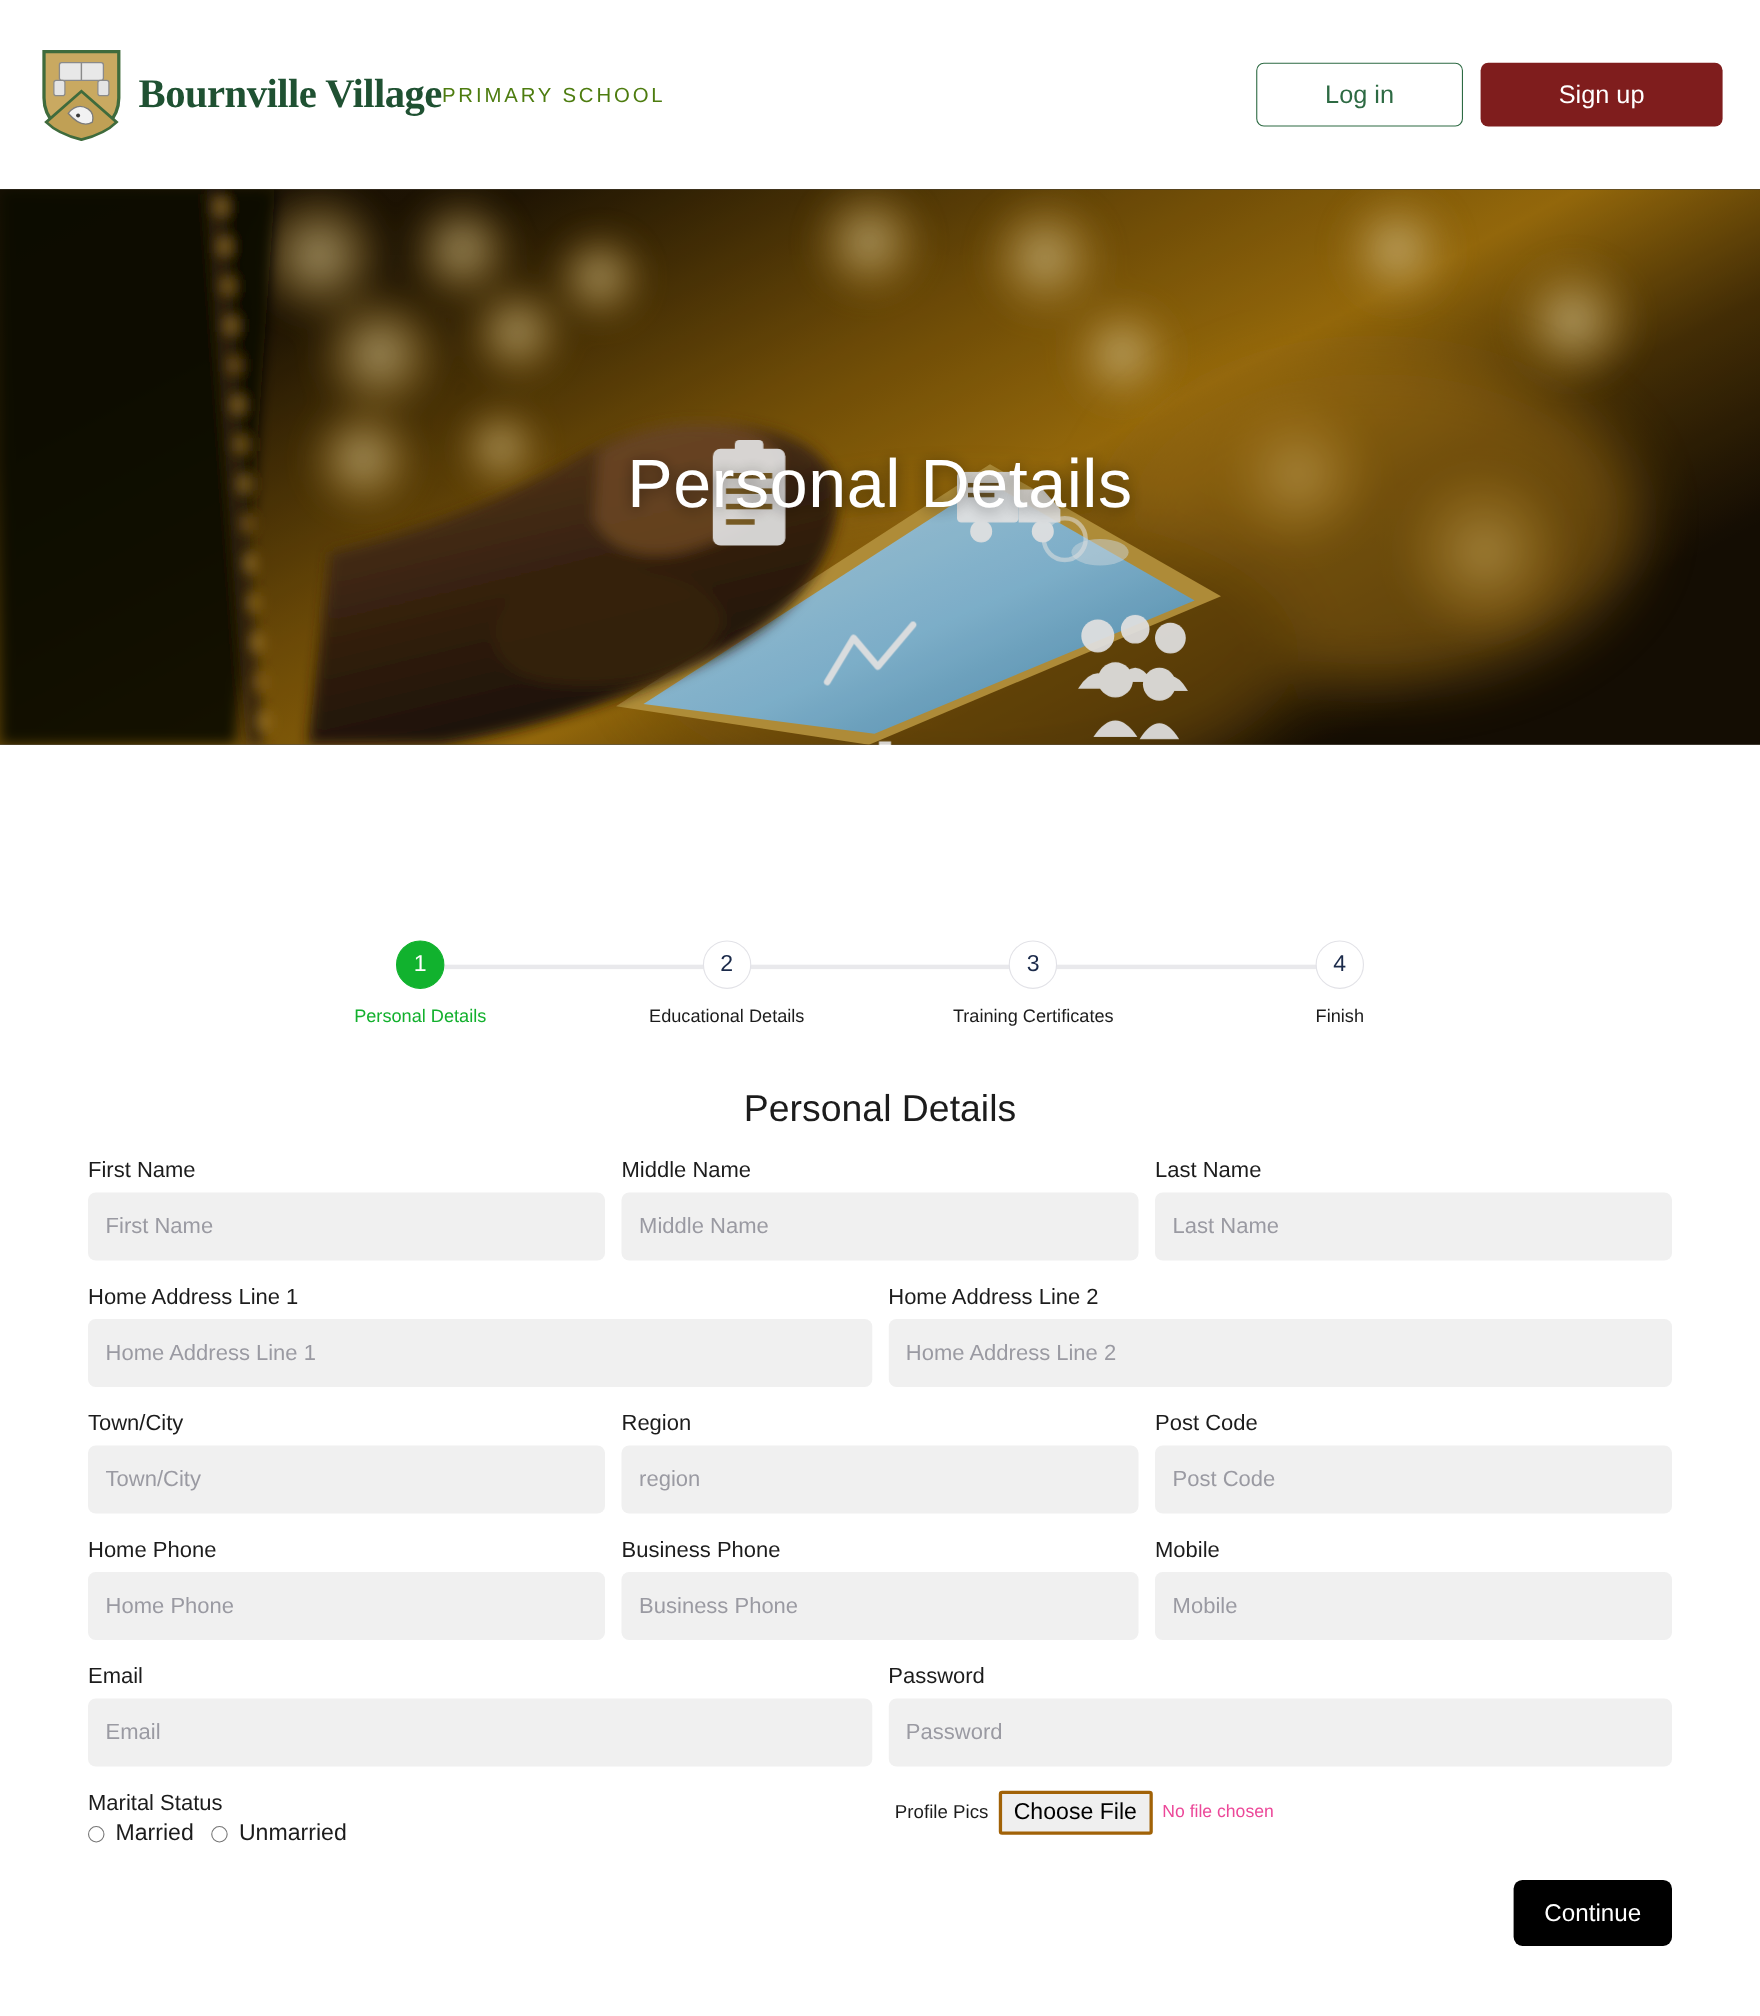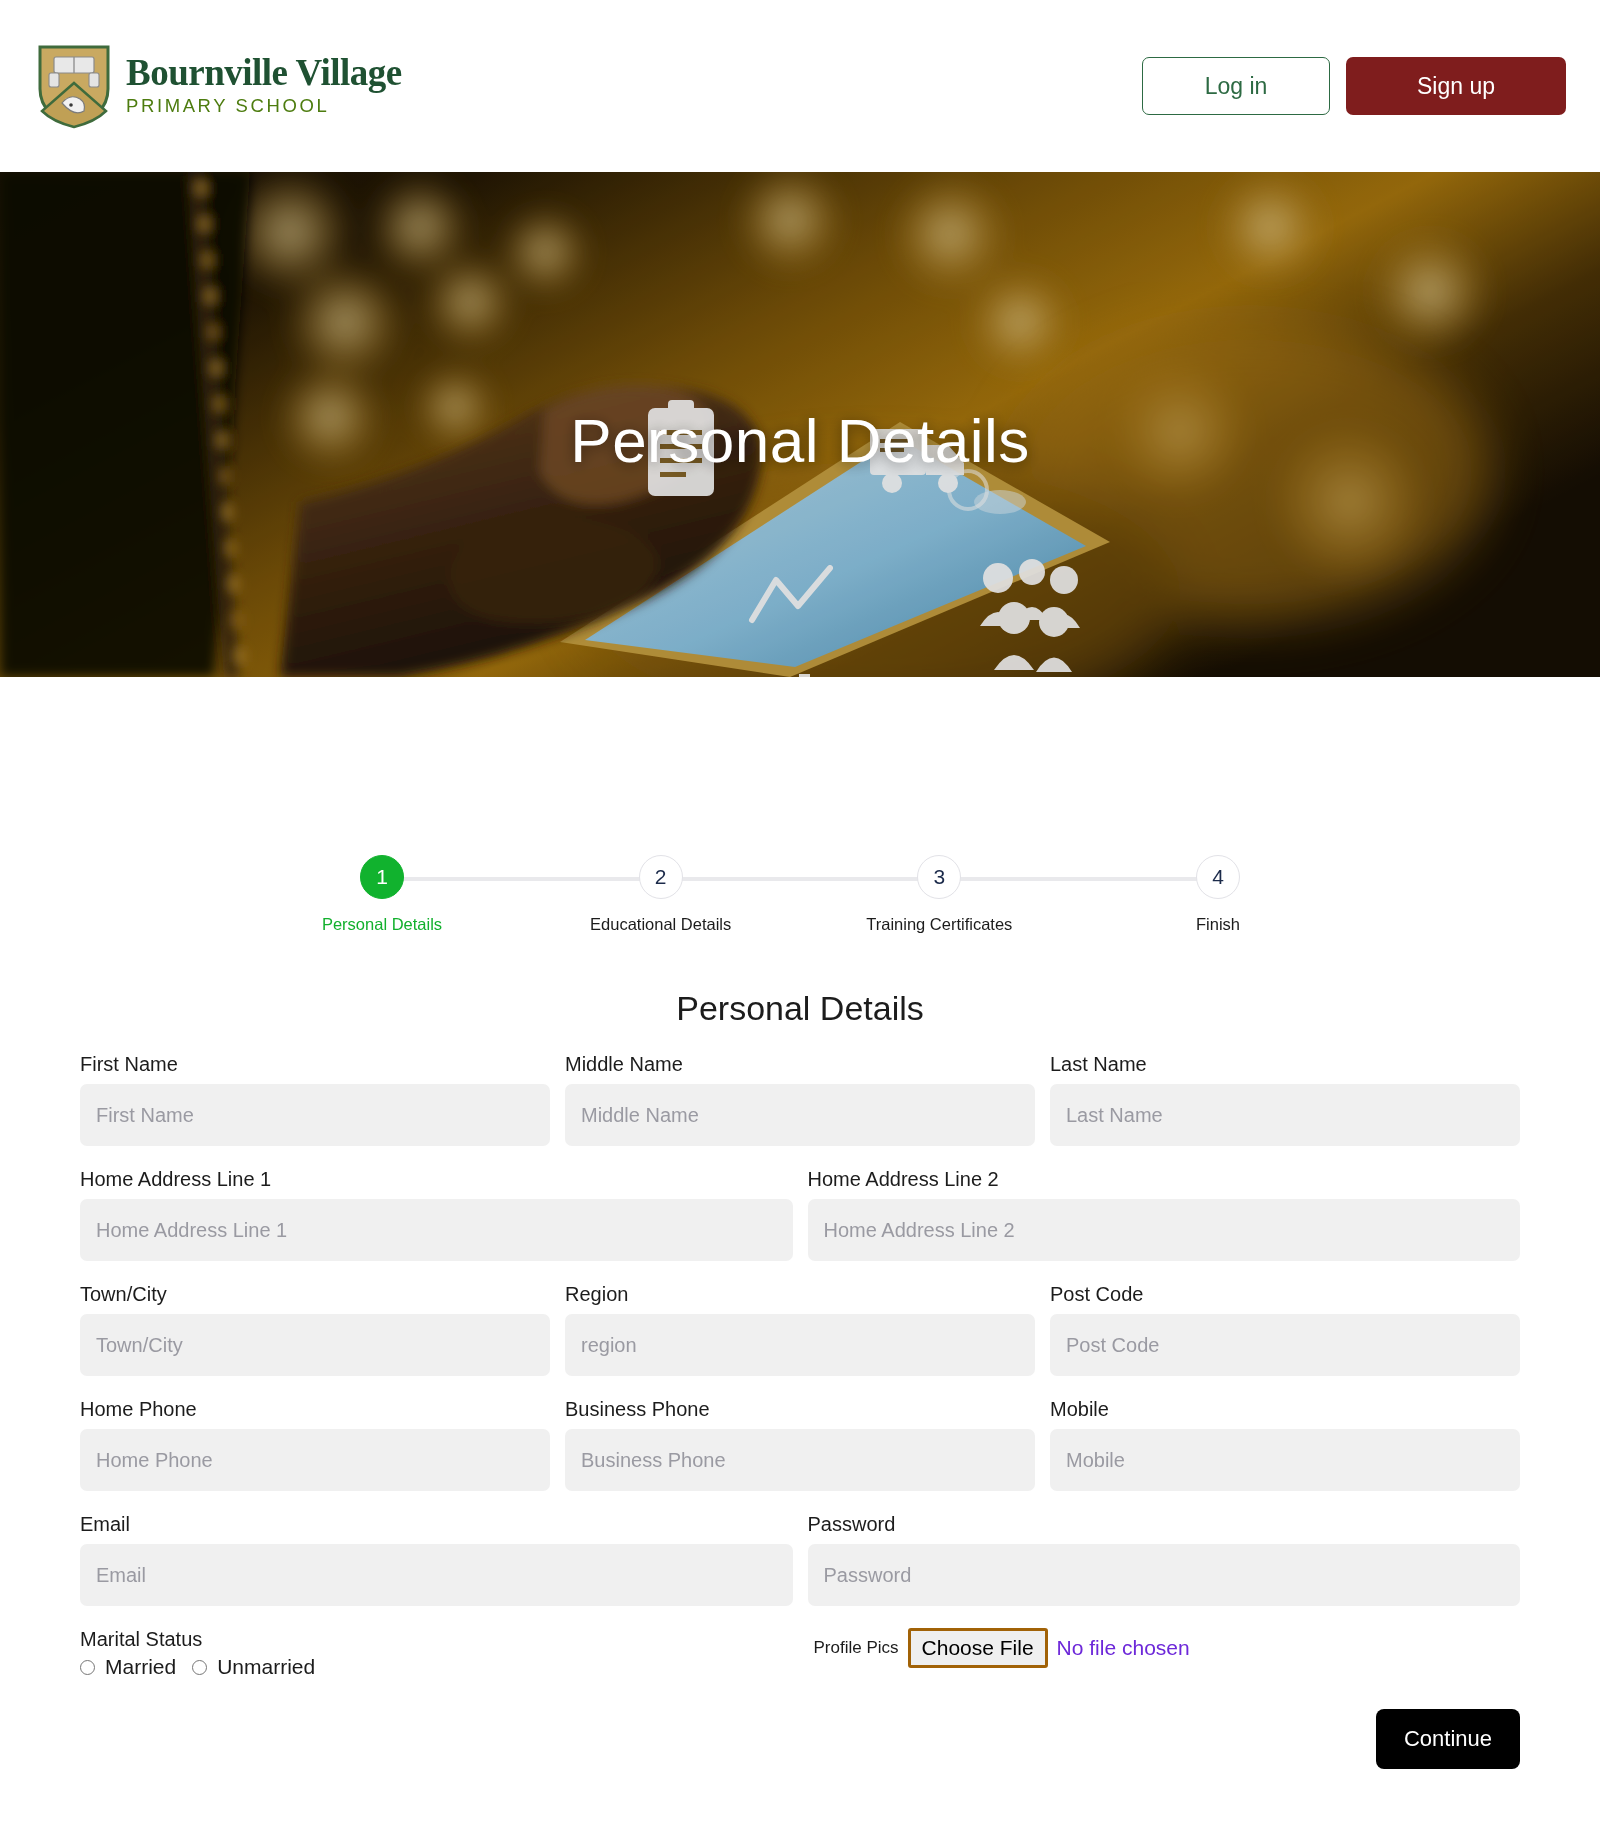--- a/index.html
+++ b/index.html
@@ -34,7 +34,7 @@
 
   .crest { width: 76px; height: 86px; flex: 0 0 76px; }
 
-  .brand-text { display: flex; flex-direction: column; justify-content: center; }
+  .brand-text { display: flex; flex-direction: row; justify-content: center; align-items: center; }
 
   .brand-name {
     font-family: "Liberation Serif", serif;

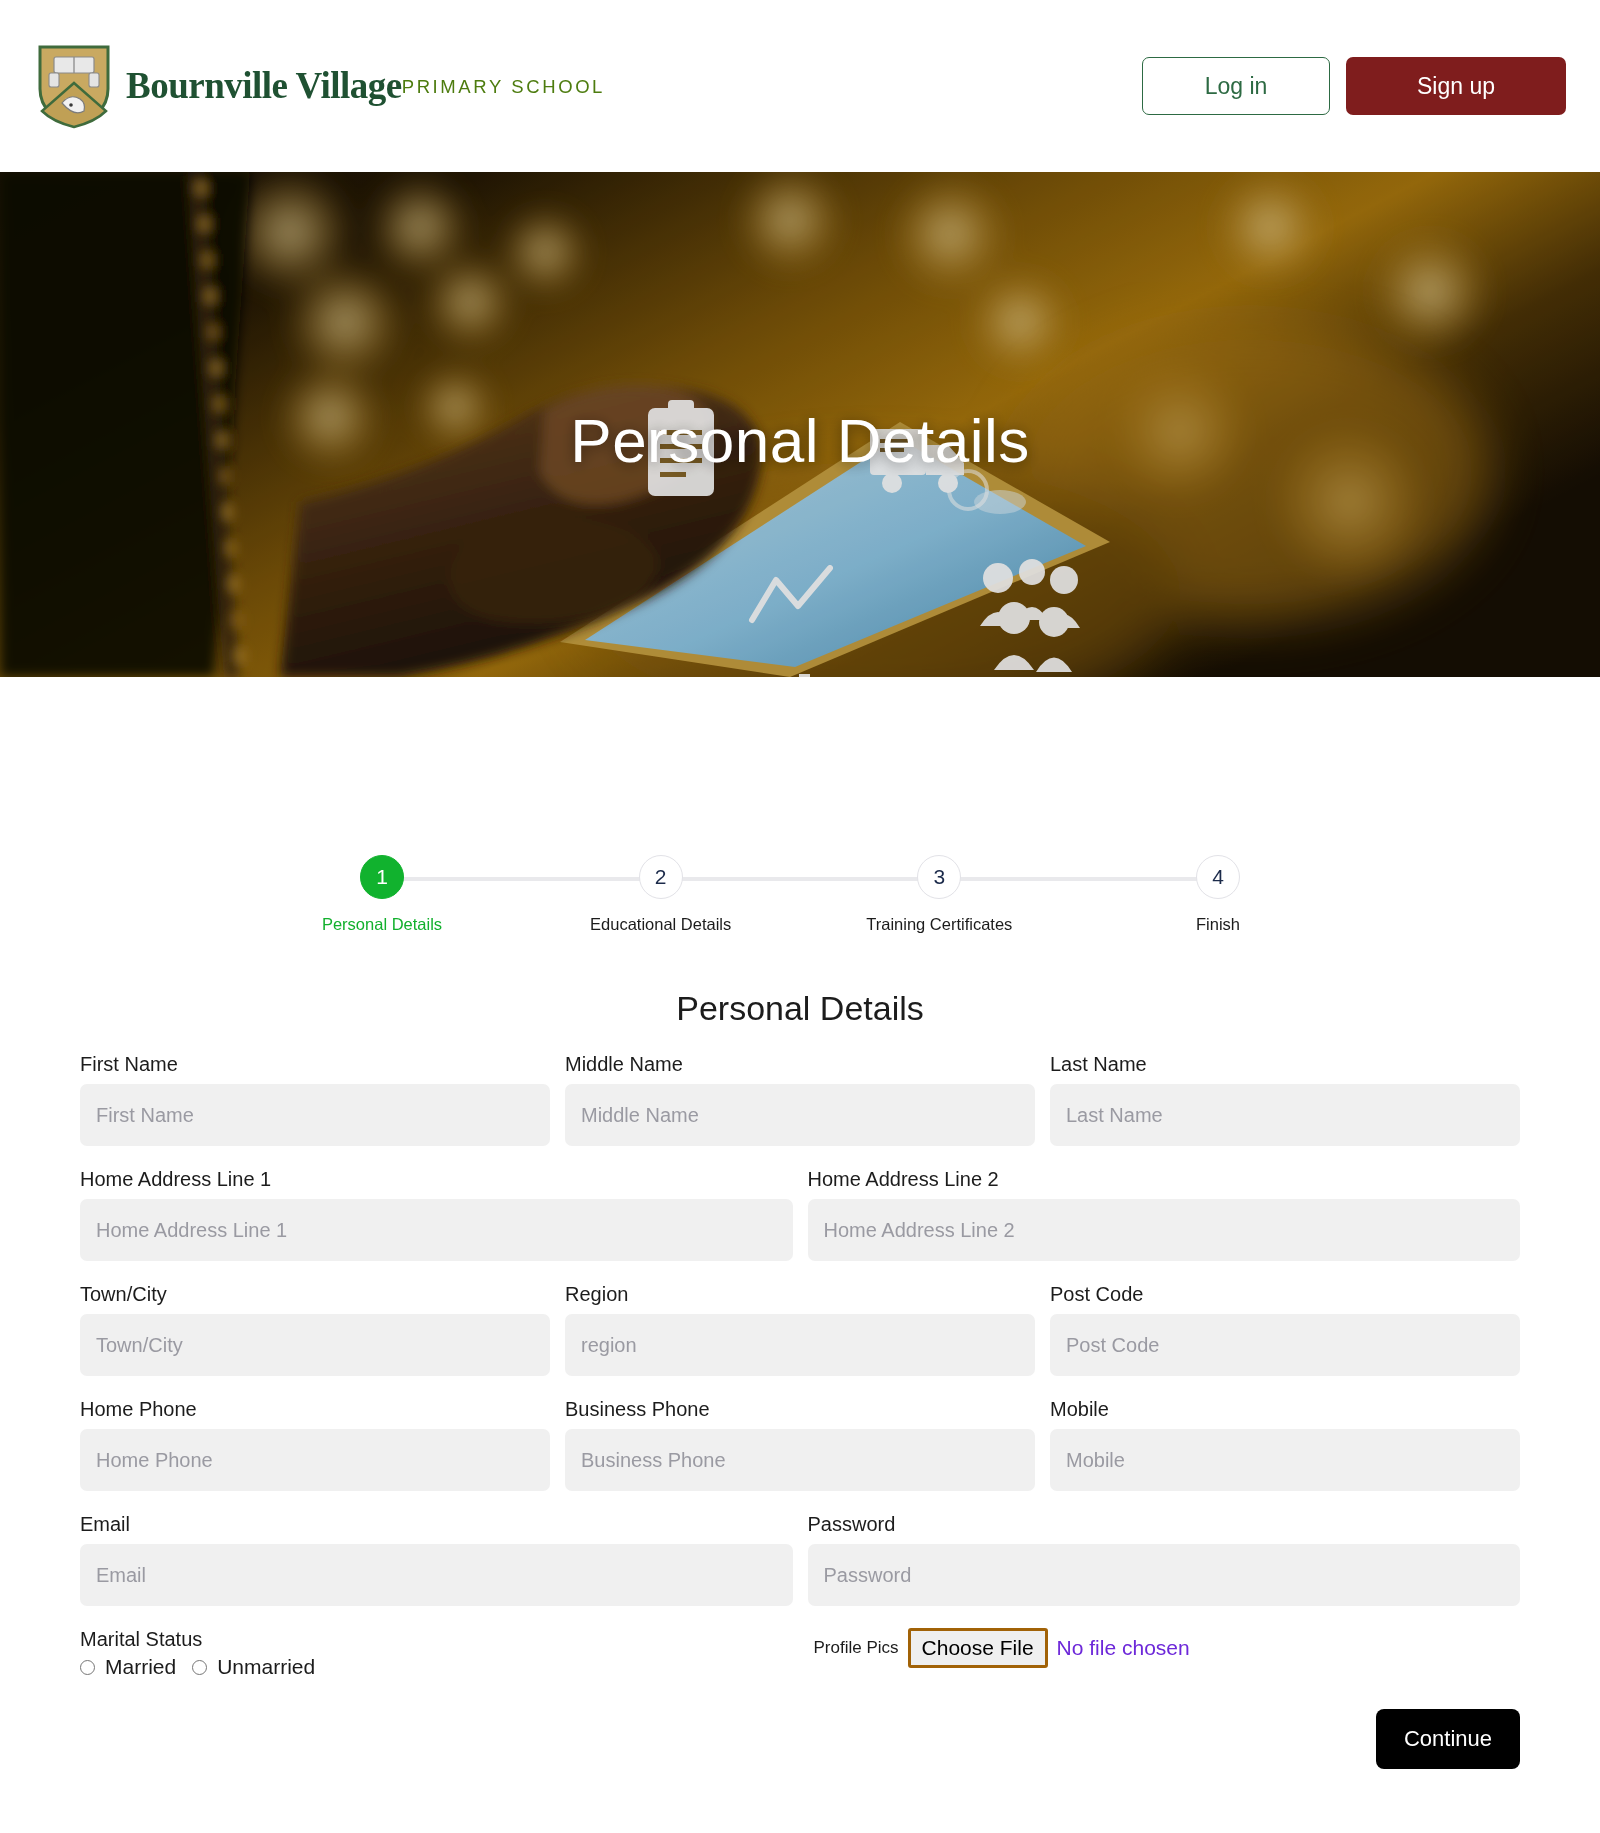--- a/index.html
+++ b/index.html
@@ -214,7 +214,7 @@
     color: #000;
     cursor: pointer;
   }
-  .nofile { font-size: 21px; color: #6d28d9; }
+  .nofile { font-size: 16px; color: #ec4899; }
 
   
   .continue-wrap { display: flex; justify-content: flex-end; padding: 30px 80px 0 80px; }

